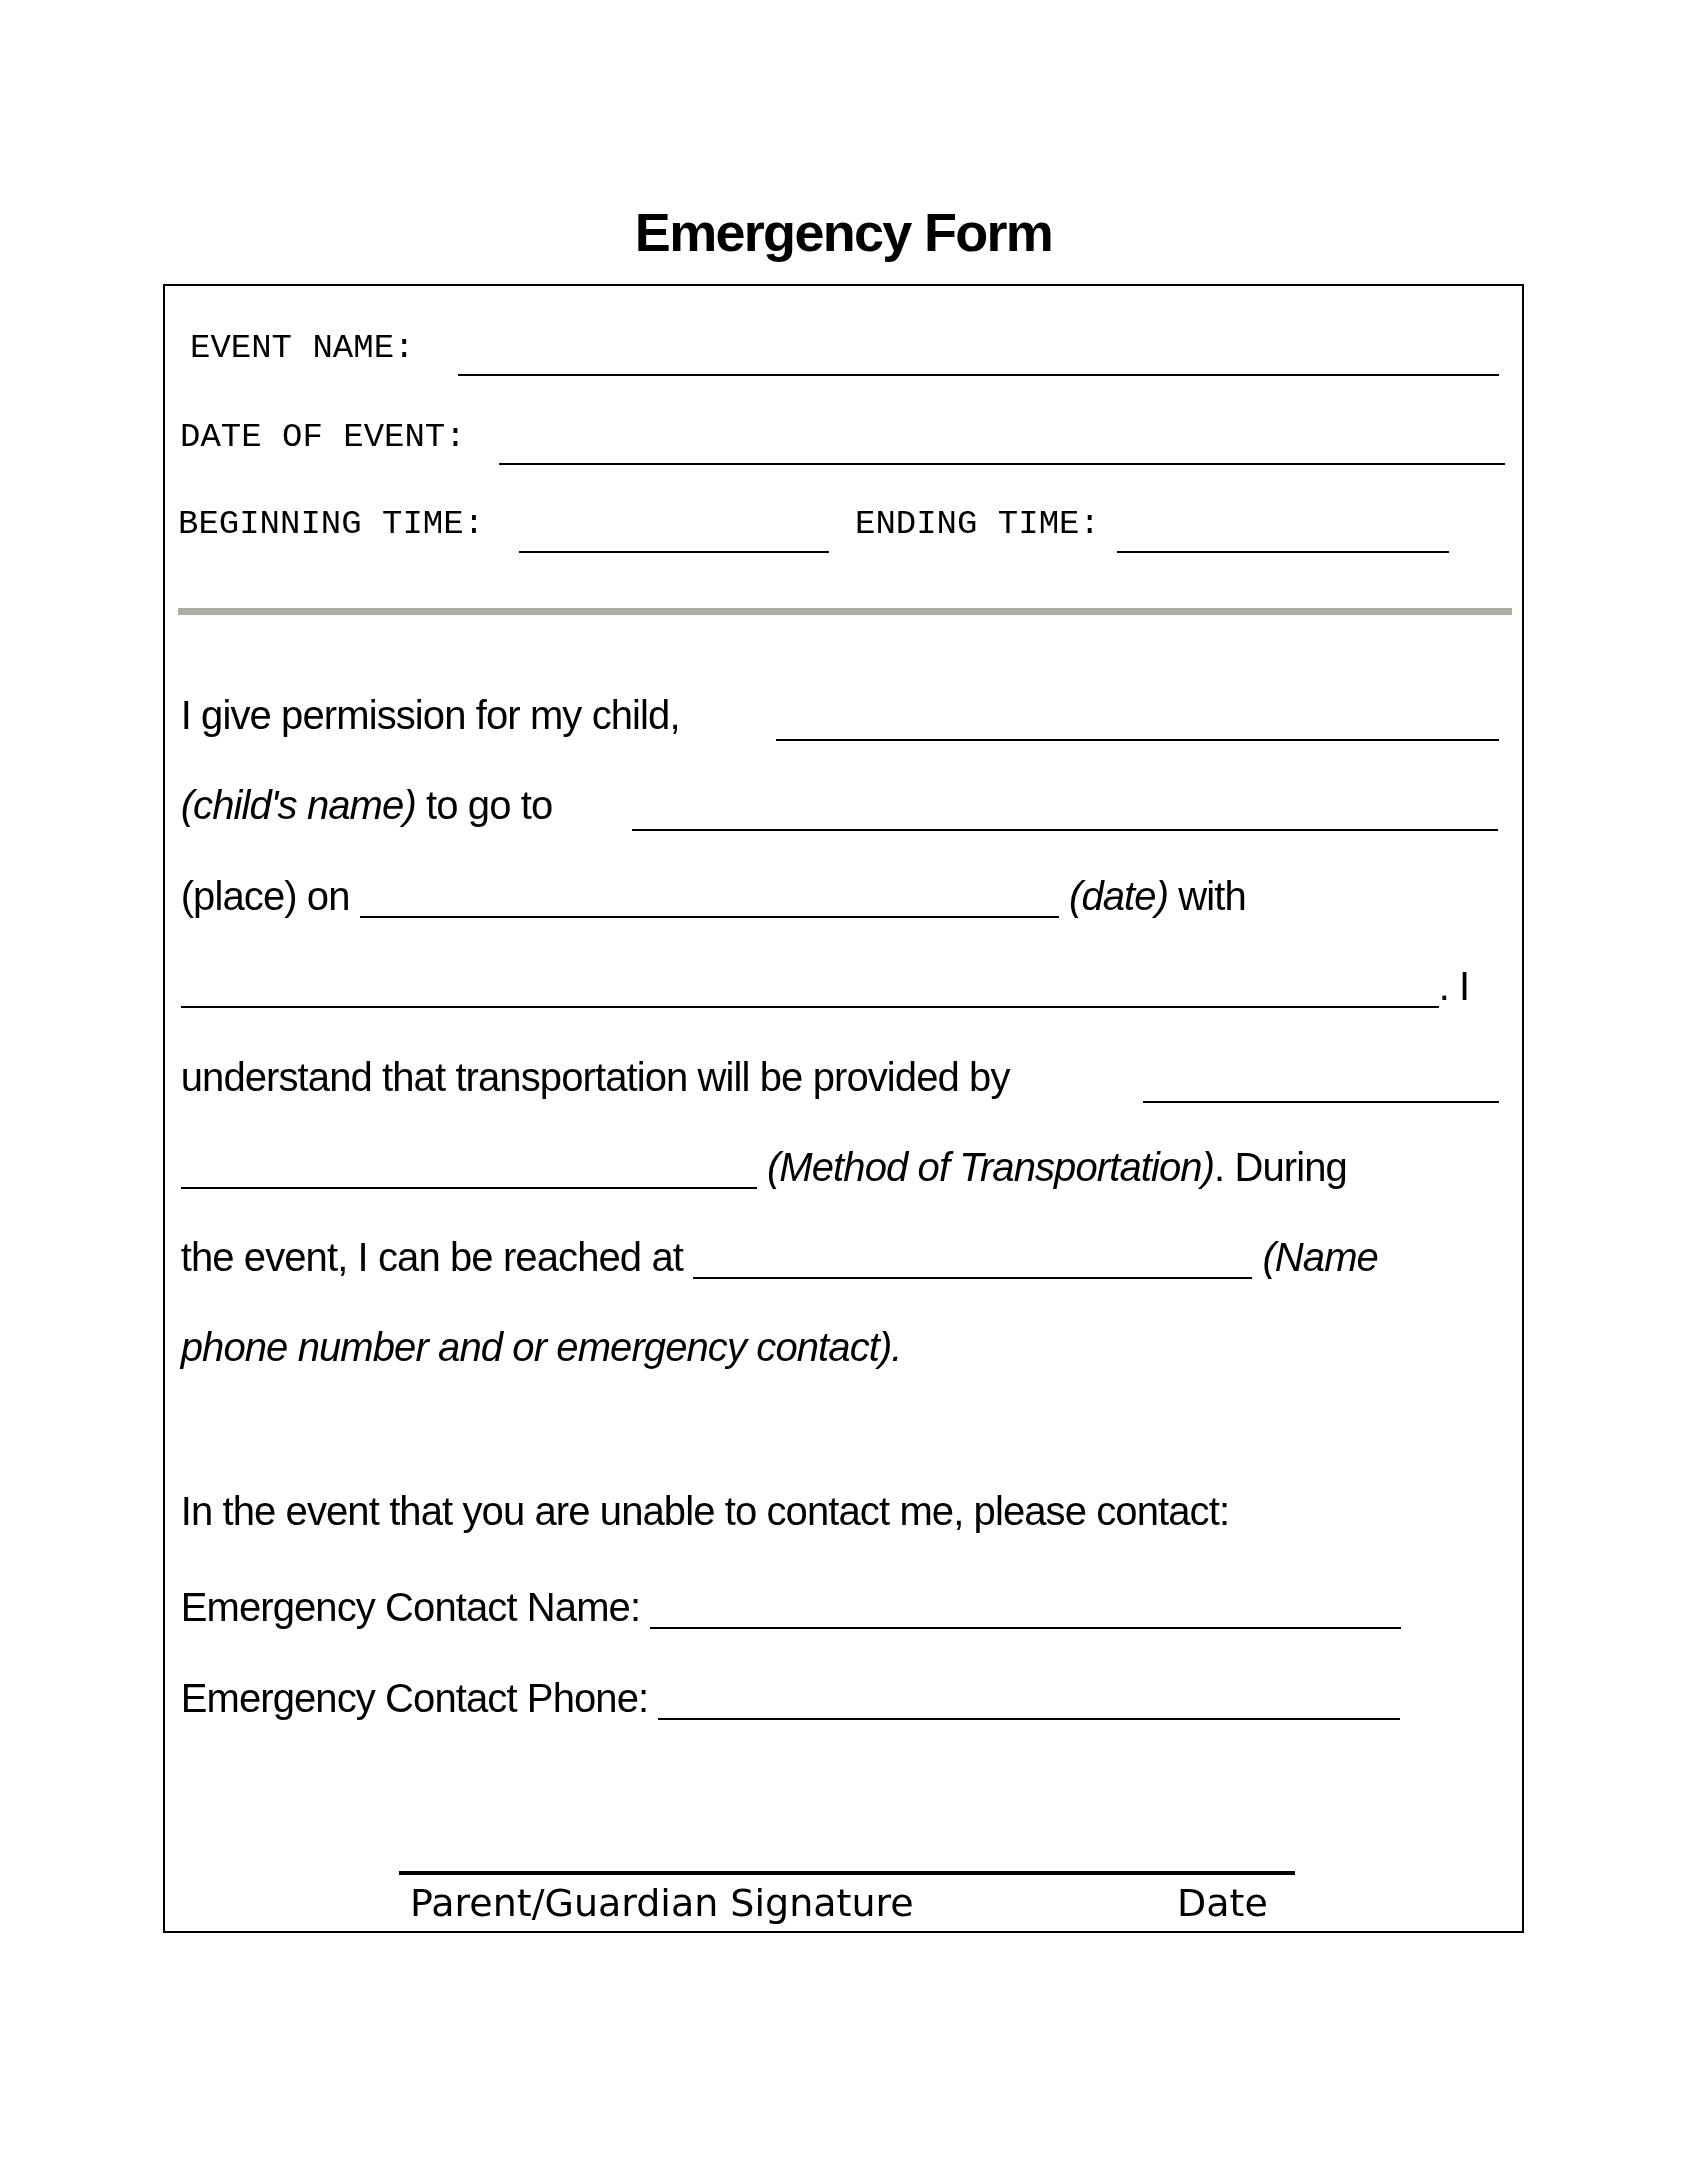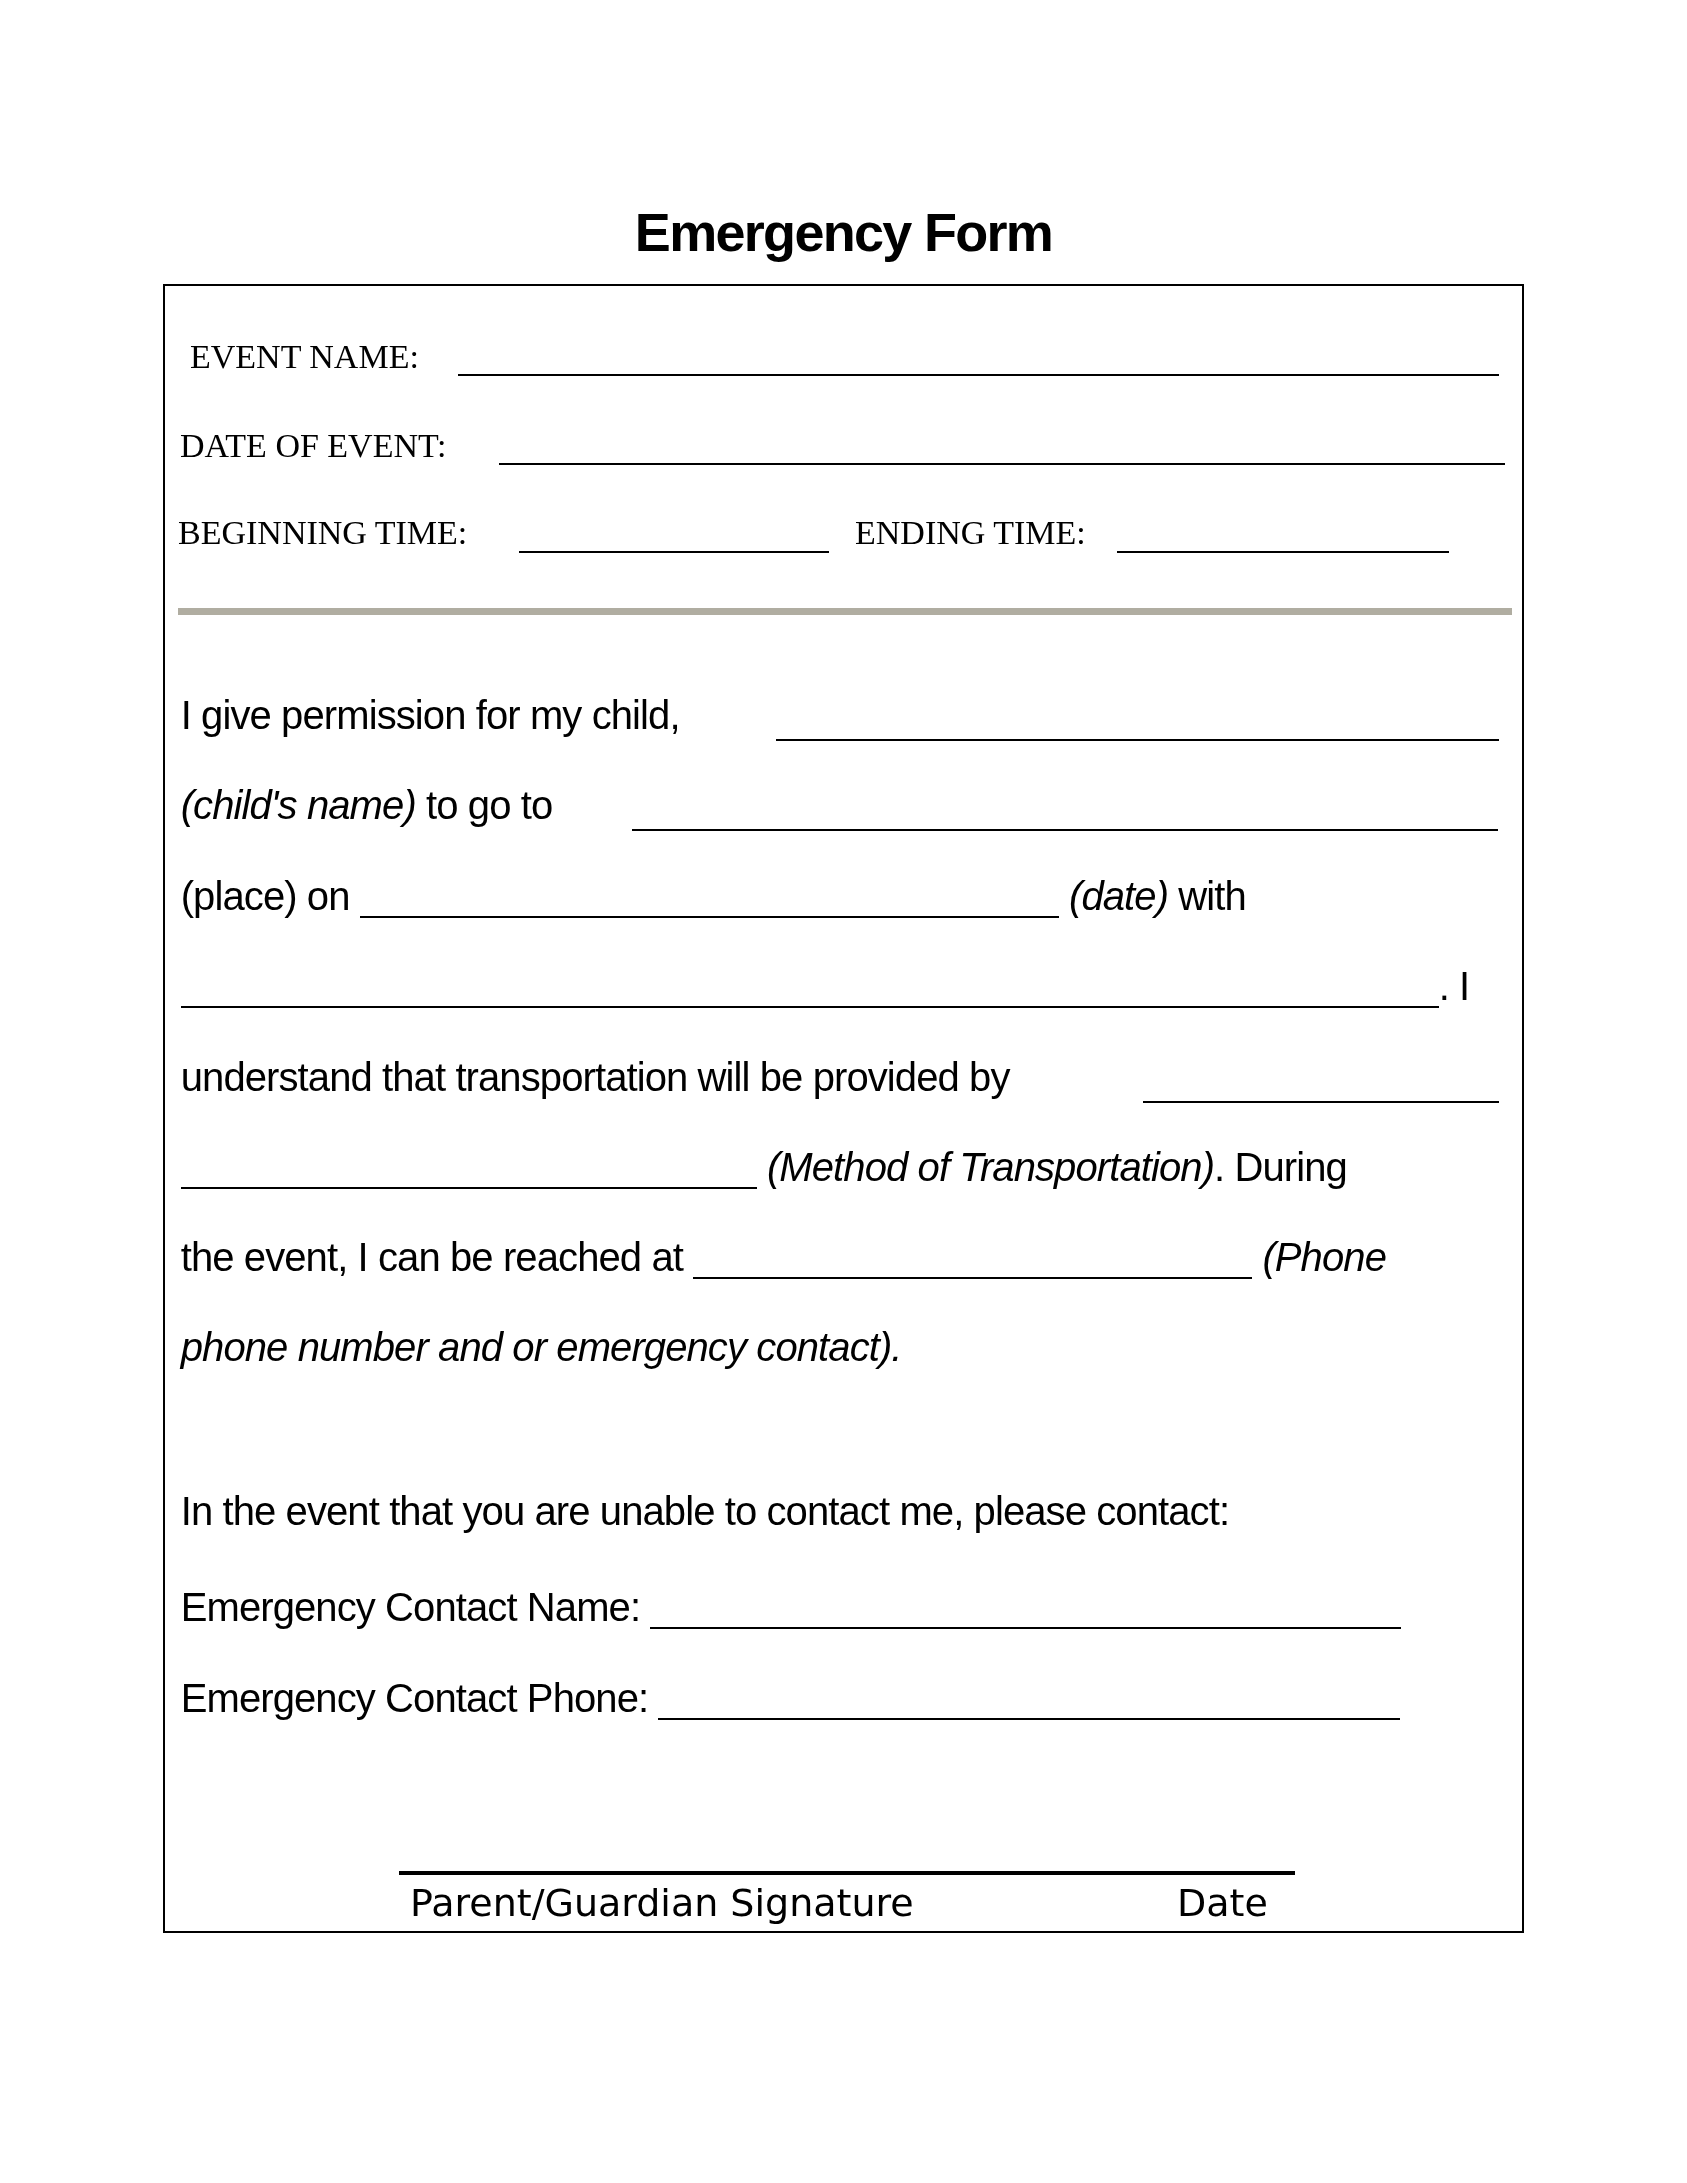--- a/index.html
+++ b/index.html
@@ -35,9 +35,9 @@
   }
   .lbl-serif{
     position:absolute;
-    font-family:Liberation Serif, serif;
+    font-family:Liberation Mono, monospace;
     font-size:34px;line-height:37px;
-    white-space:nowrap;color:var(--text-color);margin-top:8px;
+    white-space:nowrap;color:var(--text-color);
   }
   .uline{
     position:absolute;height:0;

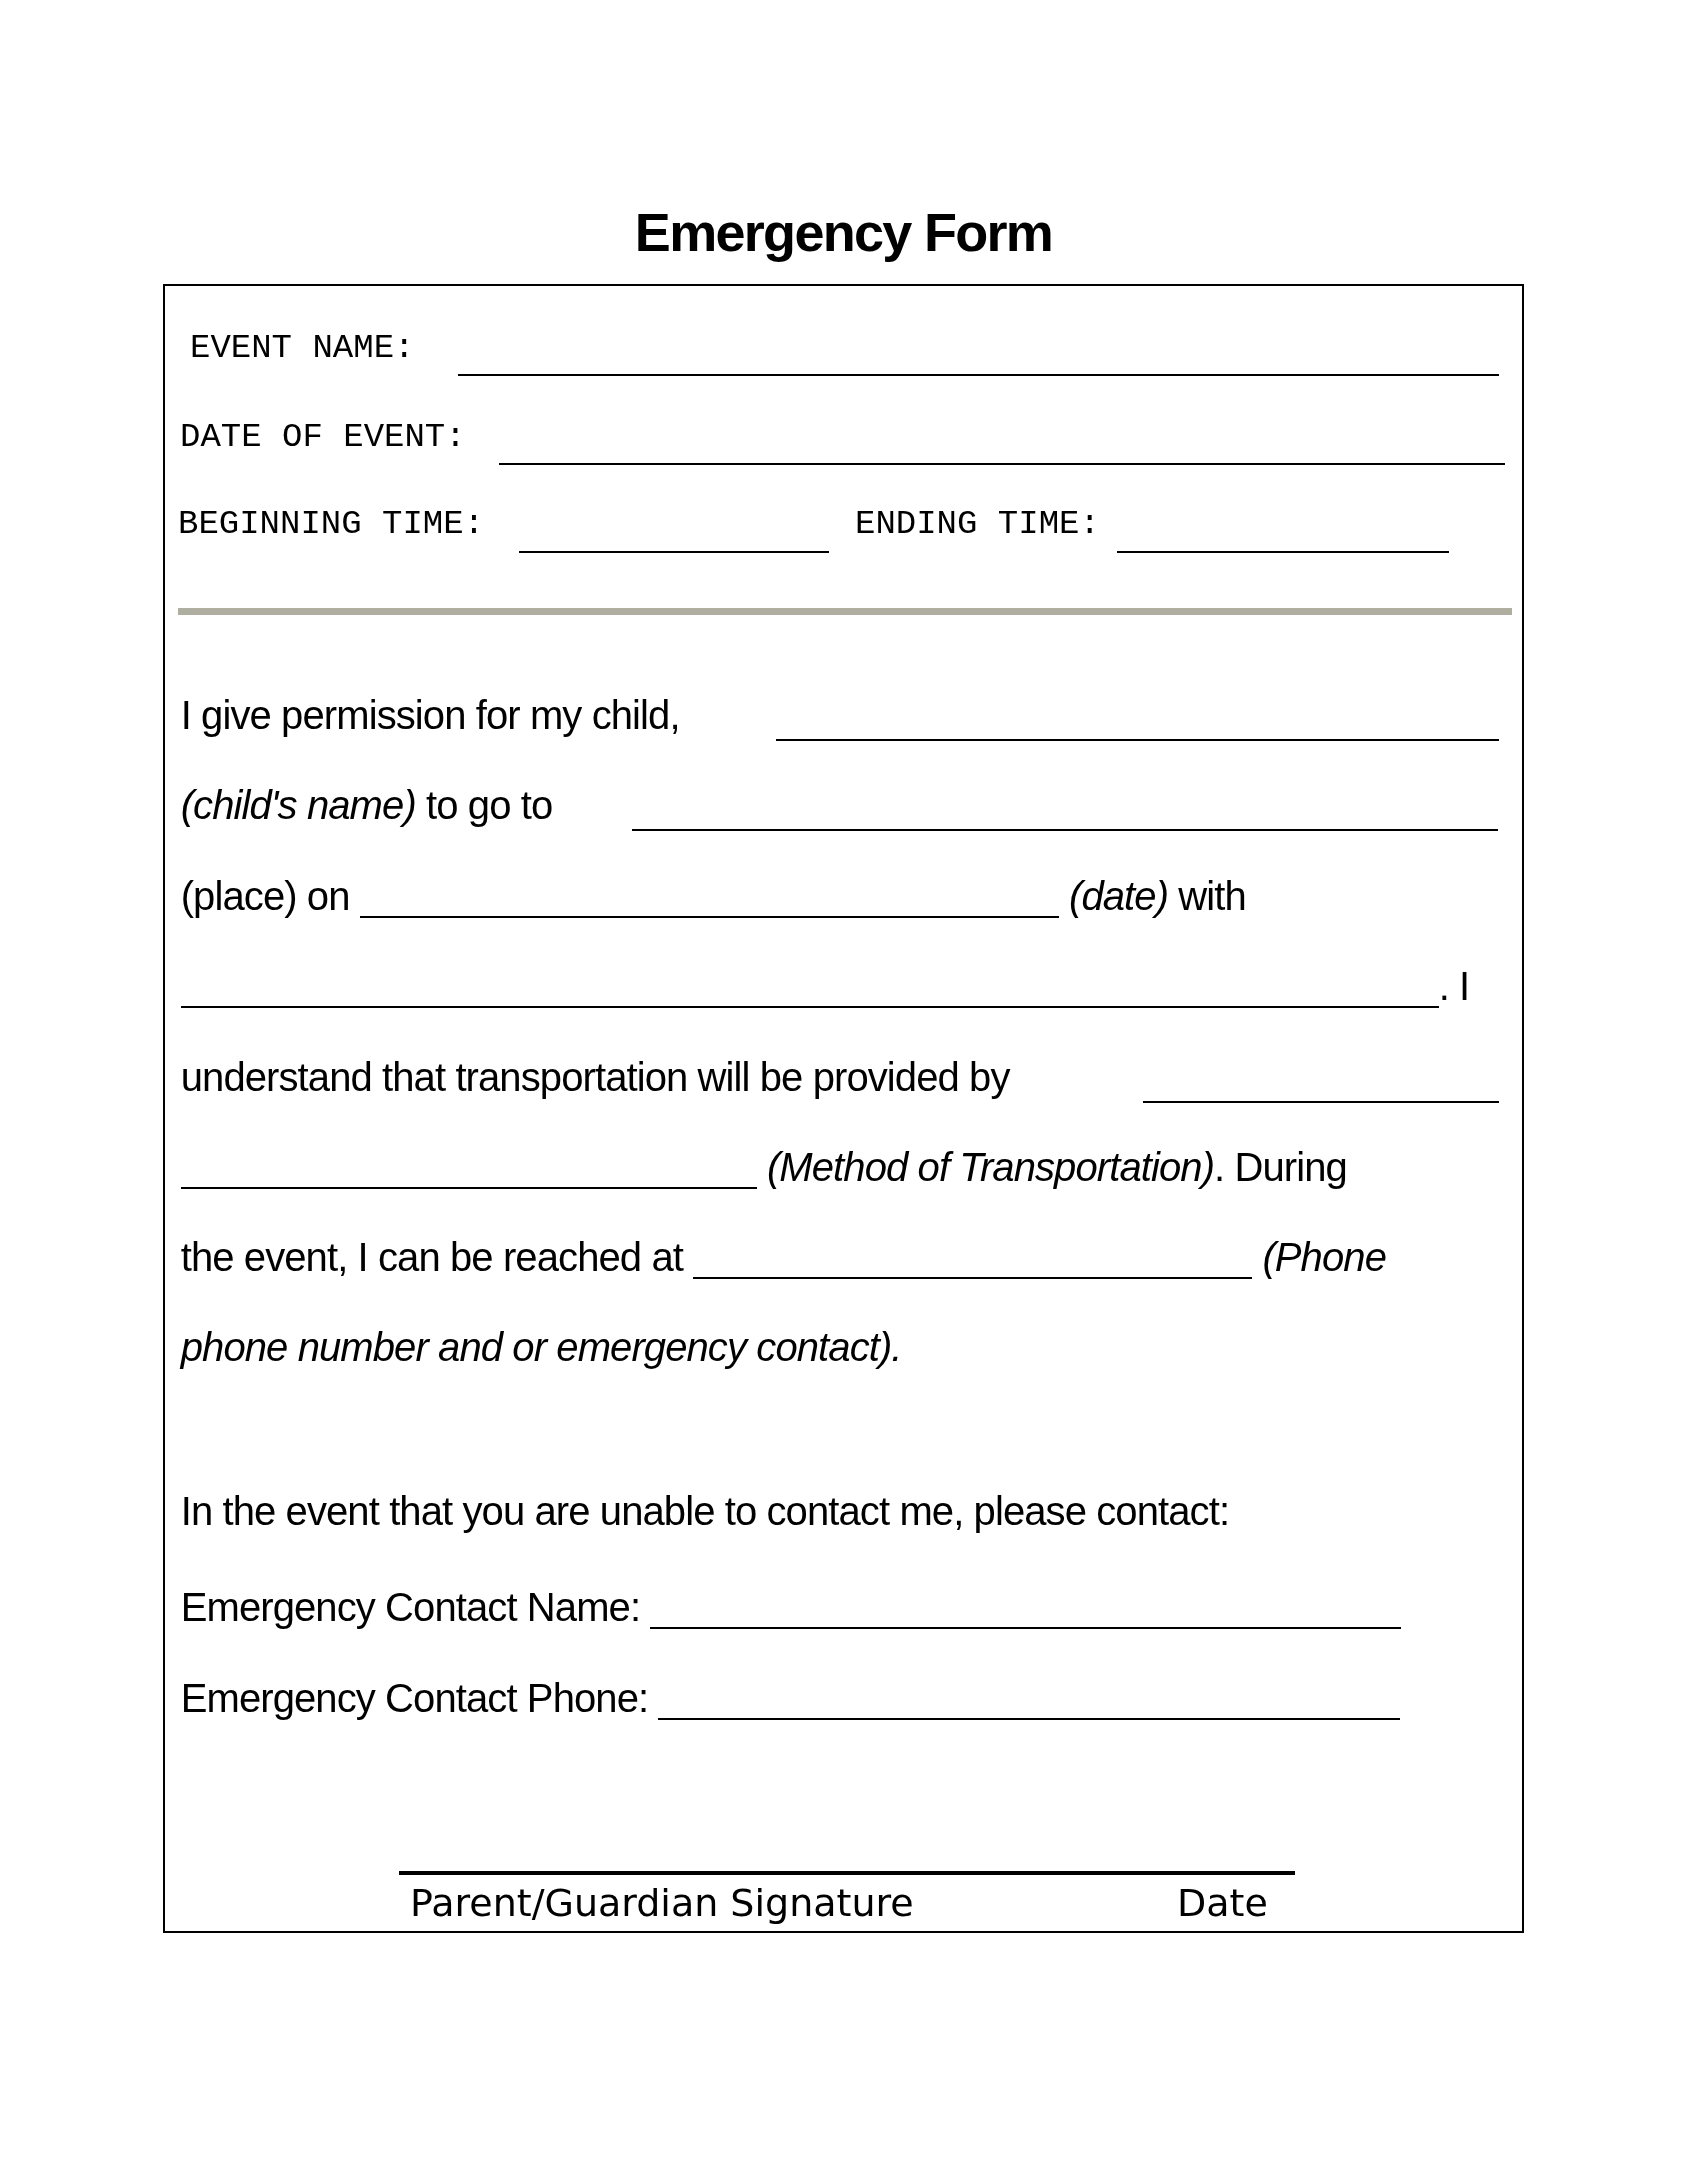--- a/index.html
+++ b/index.html
@@ -105,7 +105,7 @@
 
   <div class="bline" style="top:859px"><span class="blank" style="width: 576px;"></span><span> </span><span class="it">(Method of Transportation)</span><span>. During</span></div>
 
-  <div class="bline" style="top:949px"><span>the event, I can be reached at </span><span class="blank" style="width: 559px;"></span><span> </span><span class="it">(Phone</span></div>
+  <div class="bline" style="top:949px"><span>the event, I can be reached at </span><span class="blank" style="width: 559px;"></span><span> </span><span class="it">(Name</span></div>
 
   <div class="bline" style="top:1039px"><span class="it">phone number and or emergency contact).</span></div>
 

